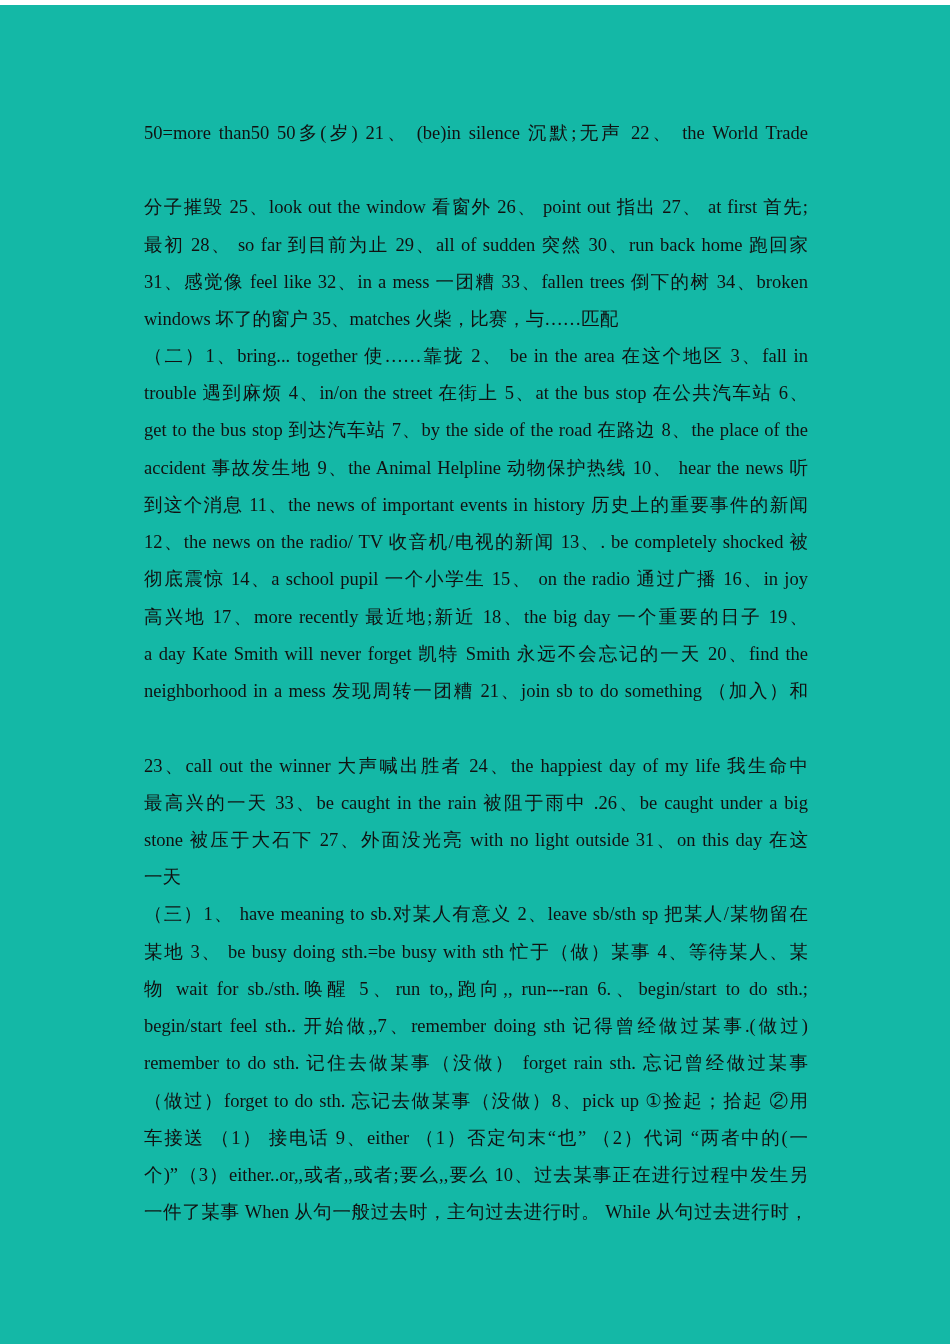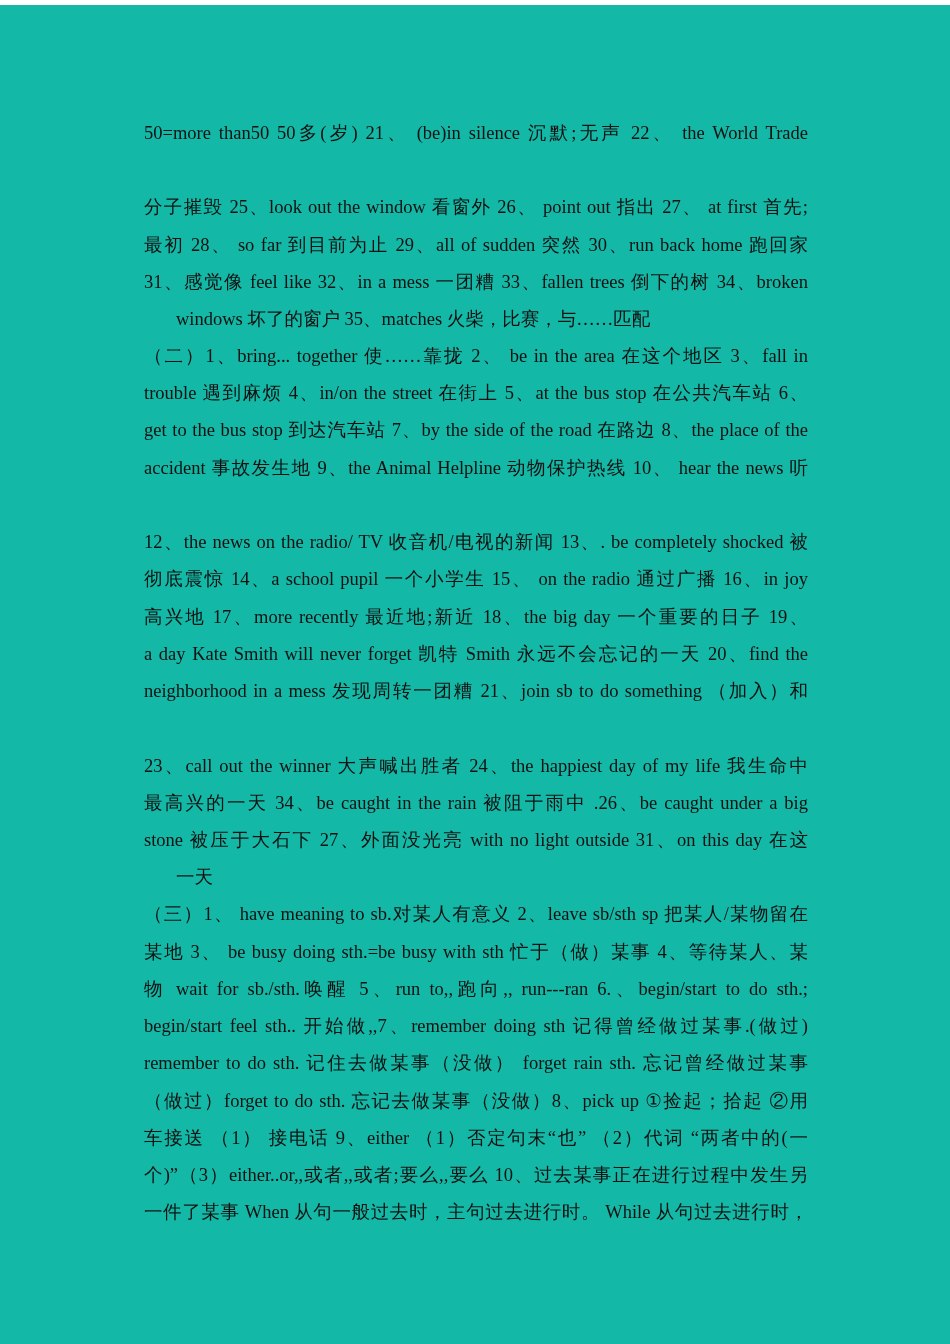--- a/index.html
+++ b/index.html
@@ -19,7 +19,7 @@
     text-align-last: justify;
     letter-spacing: 0px;
   }
-  .line.last { text-align-last: left; margin-left: 32px; }
+  .line.last { text-align-last: left; }
 </style>
 </head>
 <body>

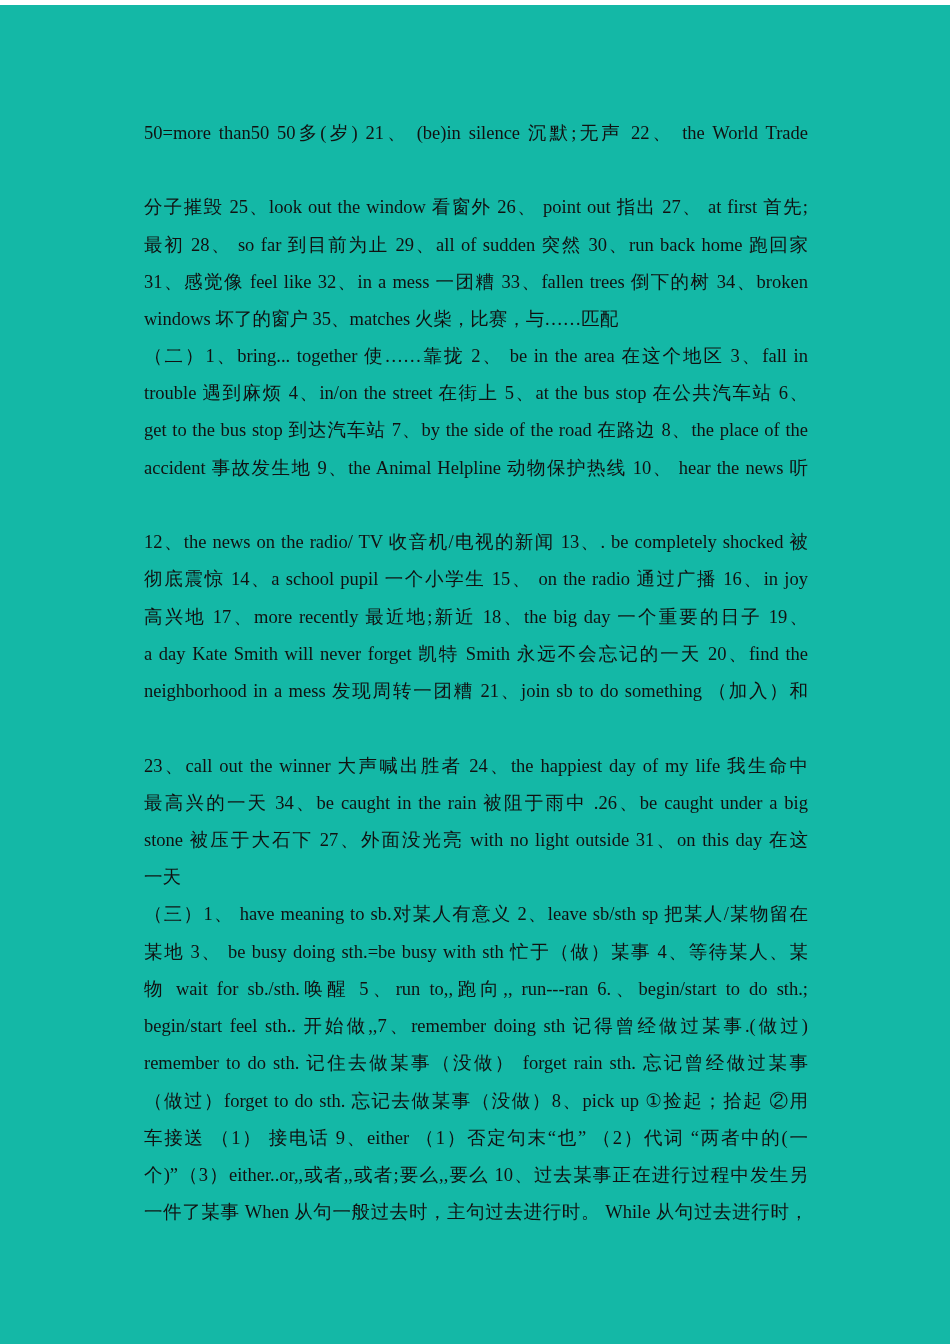--- a/index.html
+++ b/index.html
@@ -34,6 +34,7 @@
   <div class="line" style="top:373px">trouble 遇到麻烦 4、in/on the street 在街上 5、at the bus stop 在公共汽车站 6、</div>
   <div class="line" style="top:410px">get to the bus stop 到达汽车站 7、by the side of the road 在路边 8、the place of the</div>
   <div class="line" style="top:448px">accident 事故发生地 9、the Animal Helpline 动物保护热线   10、 hear the news 听</div>
+  <div class="line" style="top:485px">到这个消息  11、the news of important events in history 历史上的重要事件的新闻</div>
   <div class="line" style="top:522px">12、the news on the radio/ TV 收音机/电视的新闻  13、. be completely shocked 被</div>
   <div class="line" style="top:559px">彻底震惊  14、a school pupil 一个小学生 15、 on the radio 通过广播    16、in joy</div>
   <div class="line" style="top:597px">高兴地  17、more recently 最近地;新近      18、the big day 一个重要的日子  19、</div>

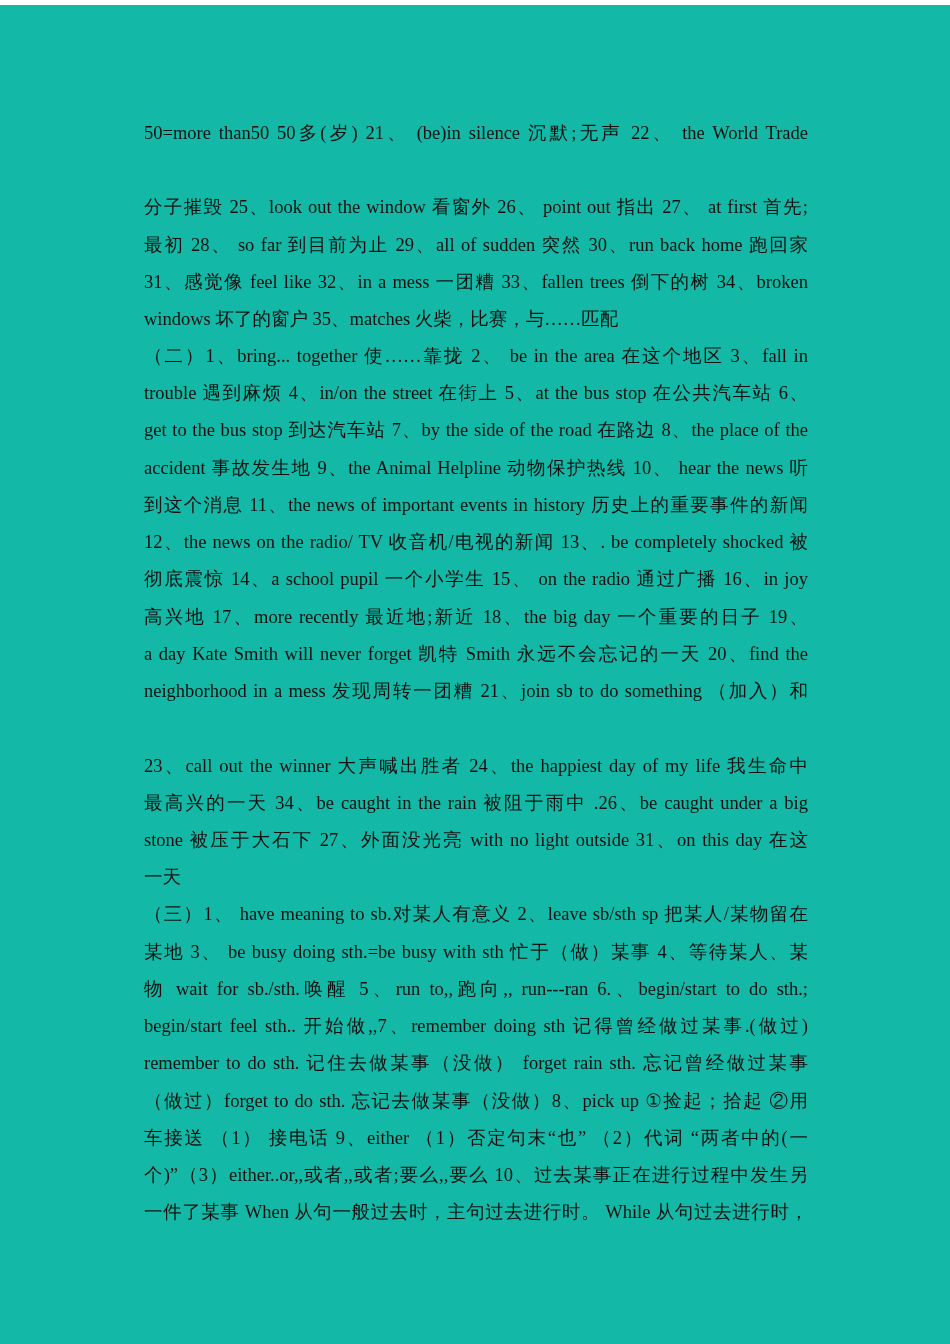--- a/index.html
+++ b/index.html
@@ -41,7 +41,7 @@
   <div class="line" style="top:634px">a day Kate Smith will never forget  凯特 Smith 永远不会忘记的一天 20、find the</div>
   <div class="line" style="top:671px">neighborhood in a mess 发现周转一团糟  21、join sb to do something （加入）和</div>
   <div class="line" style="top:746px">23、call out the winner 大声喊出胜者     24、the happiest day of my life 我生命中</div>
-  <div class="line" style="top:783px">最高兴的一天  34、be caught in the rain 被阻于雨中 .26、be caught under a big</div>
+  <div class="line" style="top:783px">最高兴的一天  33、be caught in the rain 被阻于雨中 .26、be caught under a big</div>
   <div class="line" style="top:820px">stone  被压于大石下   27、外面没光亮 with no light outside   31、on this day 在这</div>
   <div class="line last" style="top:857px">一天</div>
   <div class="line" style="top:894px">（三）1、 have meaning to sb.对某人有意义 2、leave sb/sth sp 把某人/某物留在</div>

